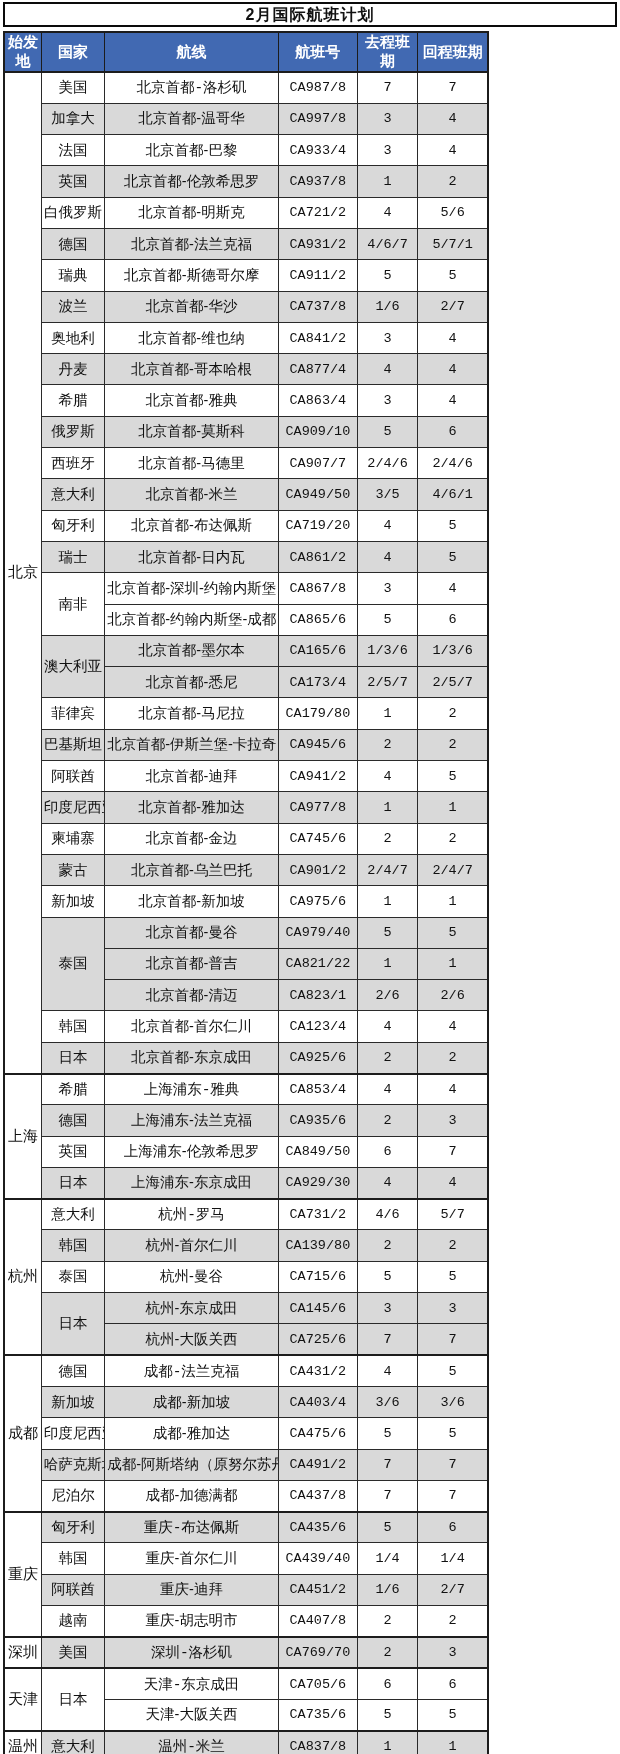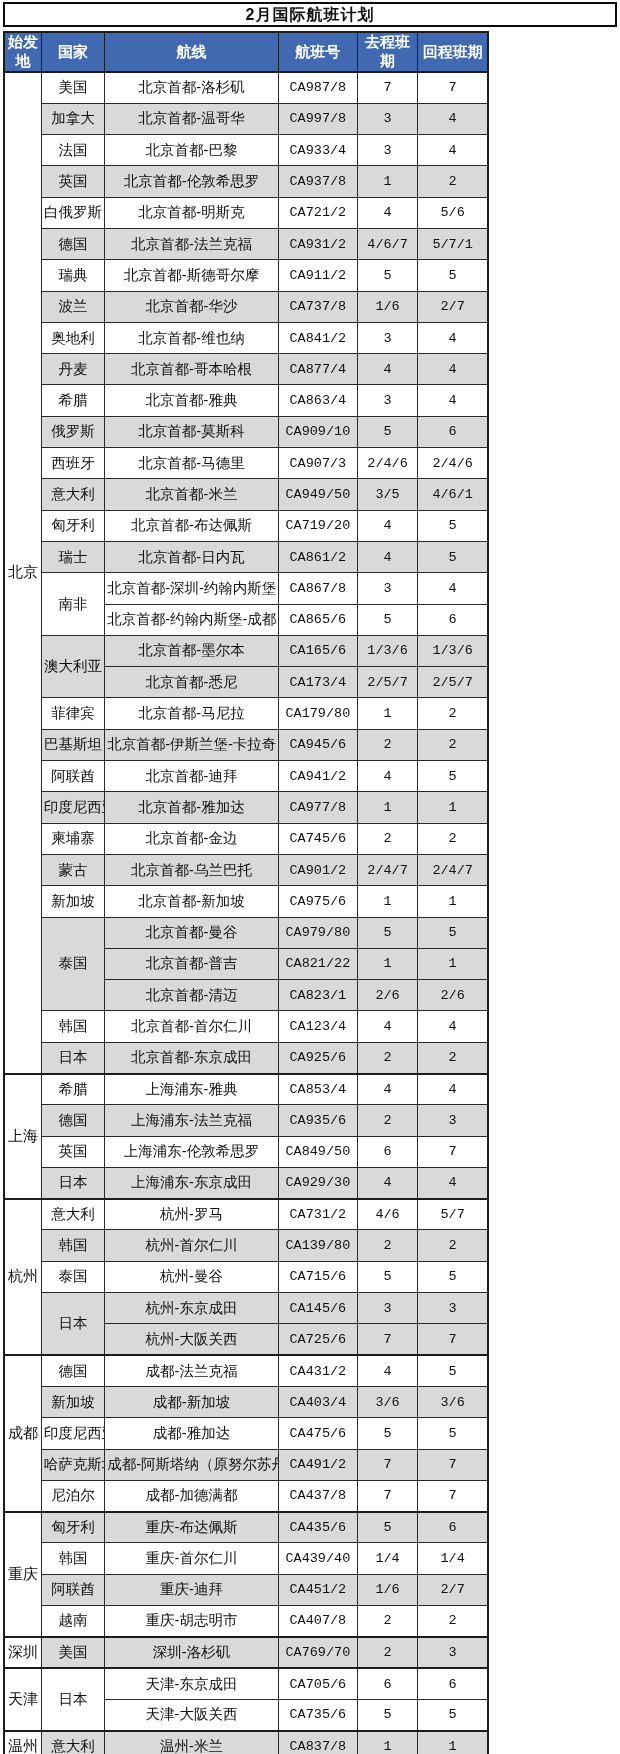--- a/index.html
+++ b/index.html
@@ -66,7 +66,7 @@
     font-size: 13.5px;
     letter-spacing: 0;
   }
-  tr.section-start td { border-top: 2px solid #1c1c1c; }
+  tr.section-start td { border-top: 2px solid #1c1c1c; font-family: Liberation Mono, monospace; }
   tr.inner td.rowline { border-top: 1px solid #8f8f8f; margin-top: 28px; }
 </style>
 </head>

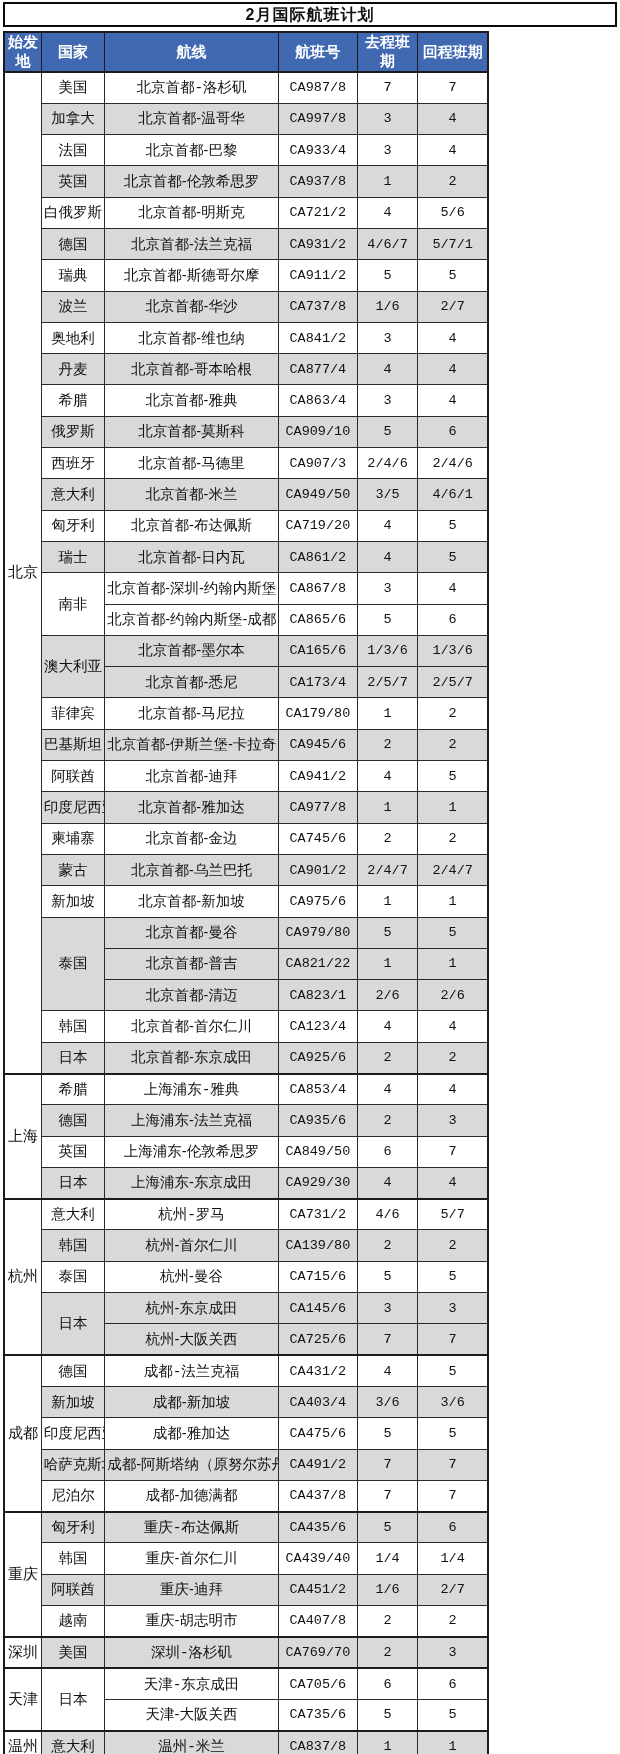--- a/index.html
+++ b/index.html
@@ -183,7 +183,7 @@
         <tr>
           <td rowspan="1">西班牙</td>
           <td class="rowline">北京首都-马德里</td>
-          <td class="num rowline">CA907/3</td>
+          <td class="num rowline">CA907/7</td>
           <td class="num rowline">2/4/6</td>
           <td class="num rowline">2/4/6</td>
         </tr>

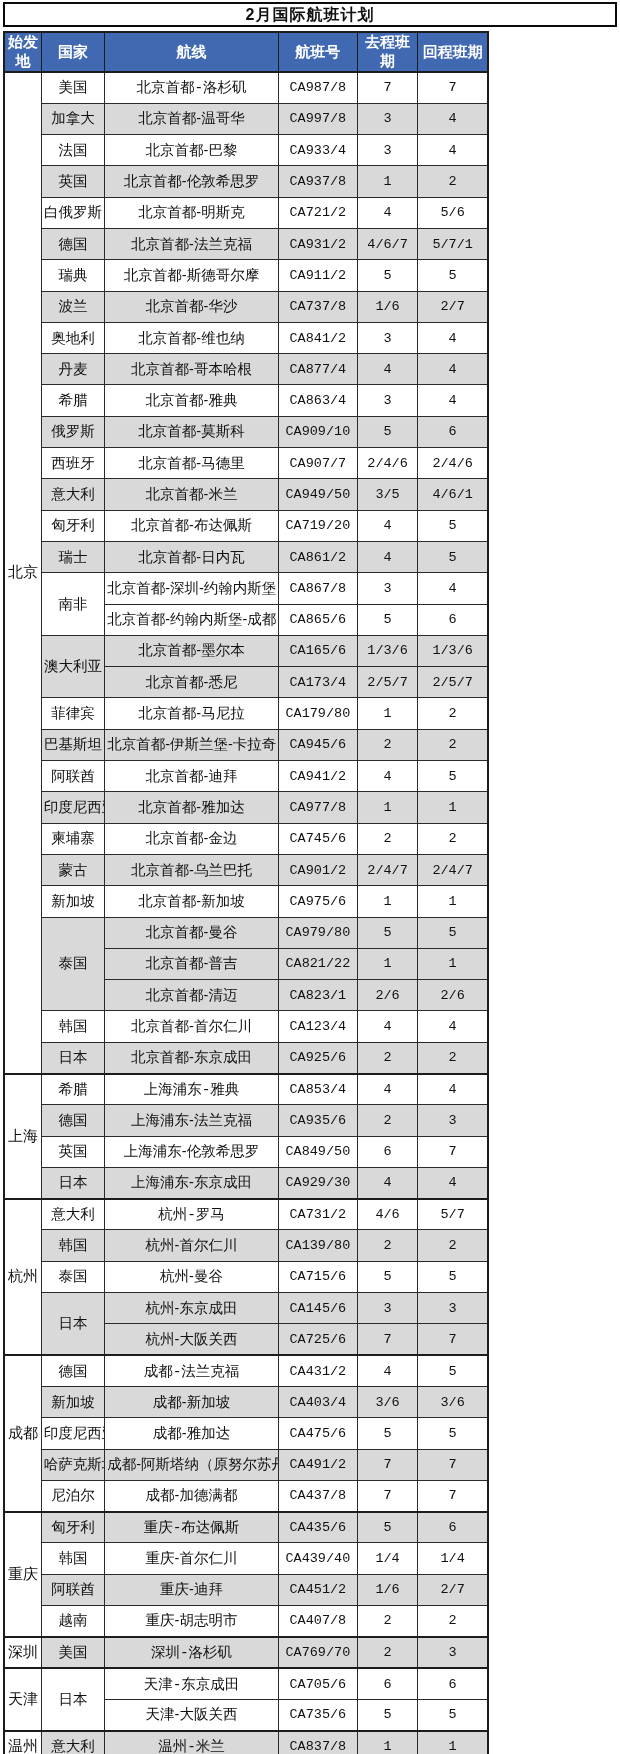--- a/index.html
+++ b/index.html
@@ -286,7 +286,7 @@
         <tr>
           <td class="alt" rowspan="3">泰国</td>
           <td class="rowline alt">北京首都-曼谷</td>
-          <td class="num rowline alt">CA979/80</td>
+          <td class="num rowline alt">CA979/40</td>
           <td class="num rowline alt">5</td>
           <td class="num rowline alt">5</td>
         </tr>

